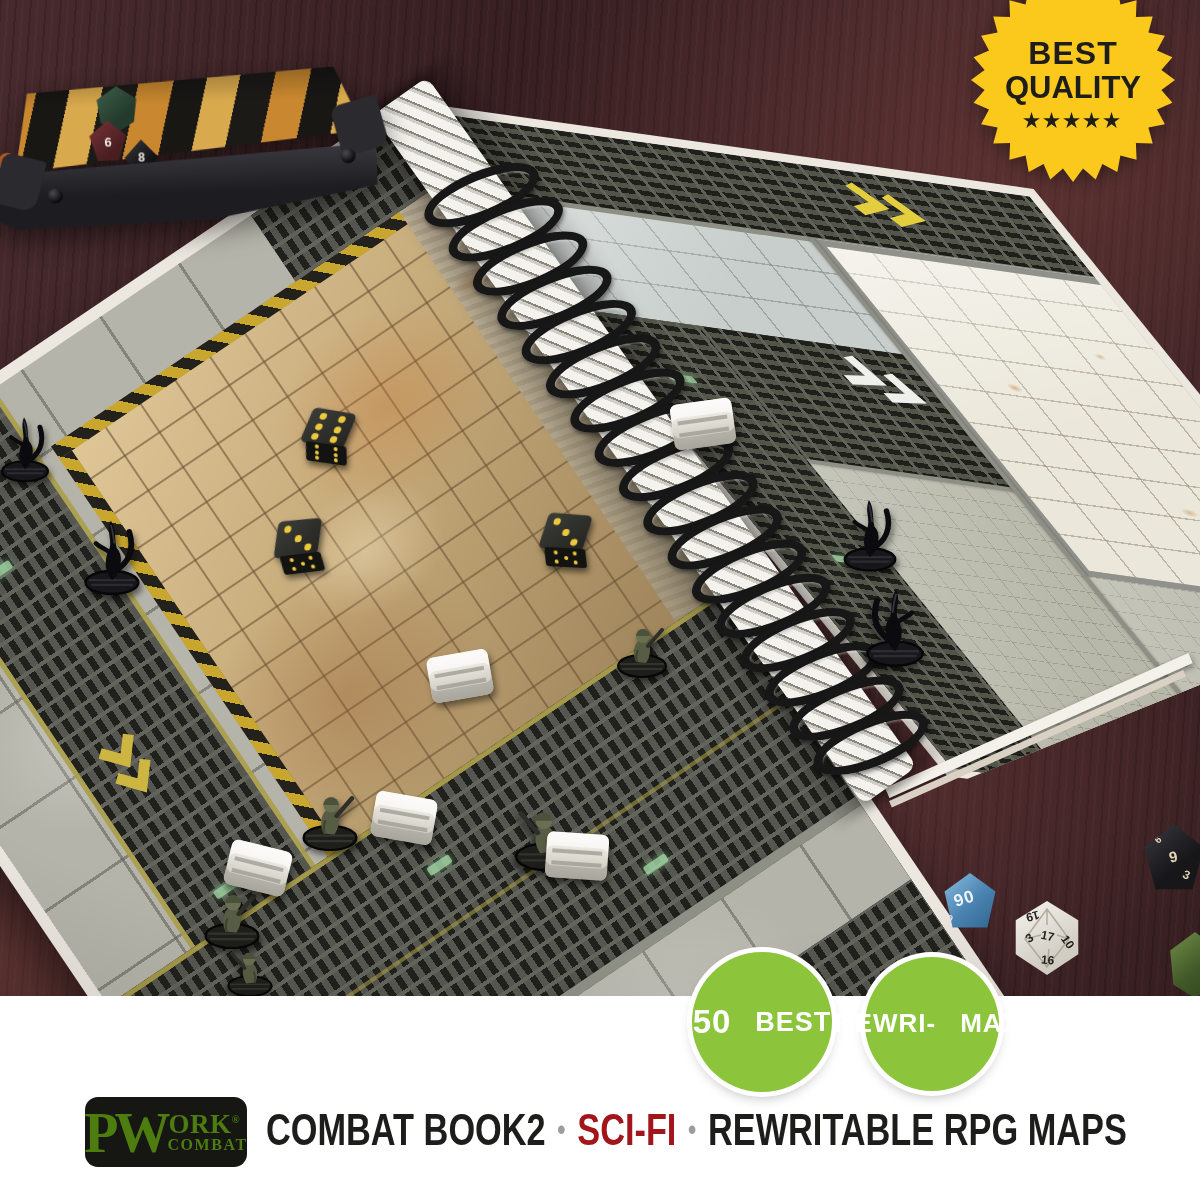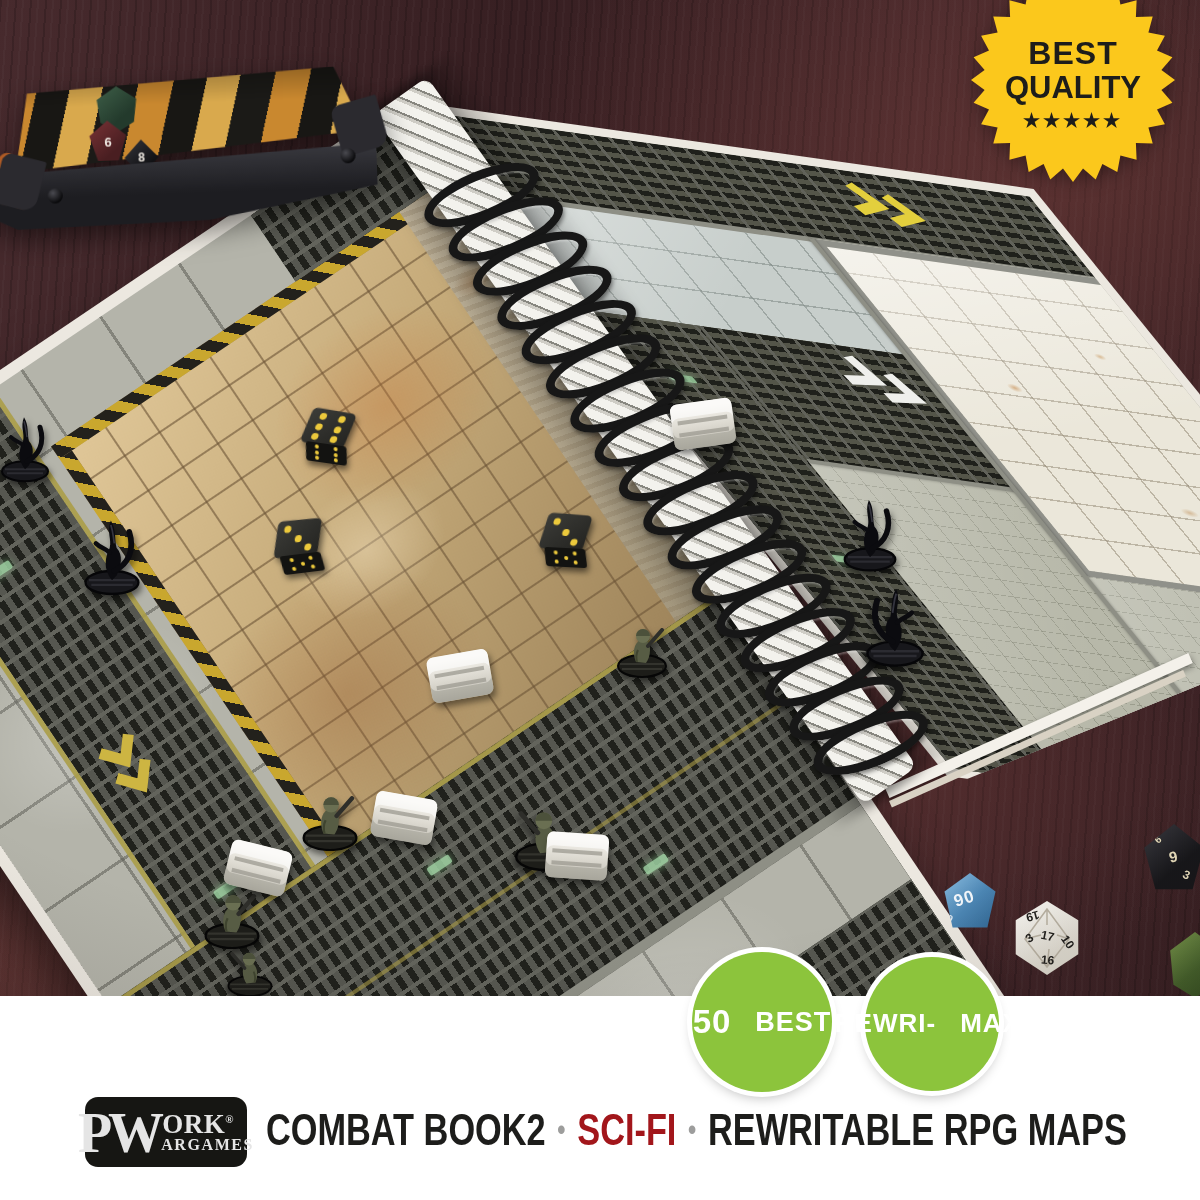--- a/index.html
+++ b/index.html
@@ -186,7 +186,7 @@
   
   .band{position:absolute;left:0;bottom:0;width:1200px;height:204px;background:#fff;z-index:20;}
   .logo-box{position:absolute;left:85px;top:101px;width:162px;height:70px;background:#161613;
-     border-radius:13px;color:#e5e5e5;font-family:"Liberation Serif",serif;font-weight:bold;
+     border-radius:13px;color:#4d7c0f;font-family:"Liberation Serif",serif;font-weight:bold;
      display:flex;align-items:center;justify-content:center;}
   .logo-inner{display:flex;align-items:flex-start;}
   .logo-pw{font-size:56px;line-height:.9;letter-spacing:-4px;margin-top:2px;}

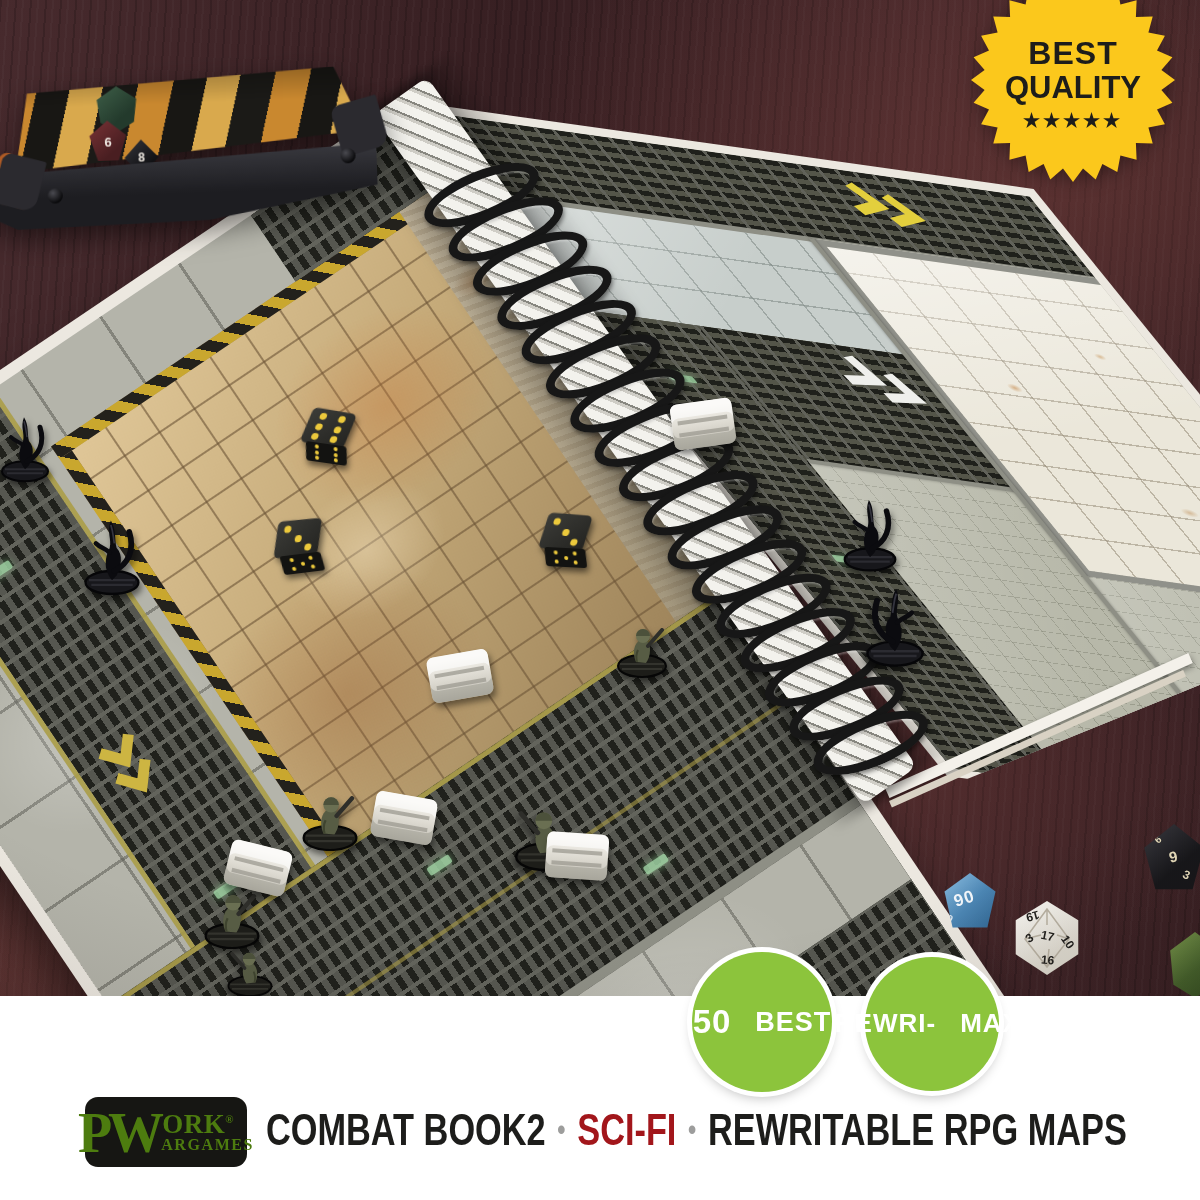--- a/index.html
+++ b/index.html
@@ -507,7 +507,7 @@
         <span class="logo-pw">PW</span>
         <span class="logo-col">
           <span class="logo-ork"><span>ORK</span><span class="logo-reg">®</span></span>
-          <span class="logo-argames">ARGAMES</span>
+          <span class="logo-argames">COMBAT</span>
         </span>
       </div>
     </div>

